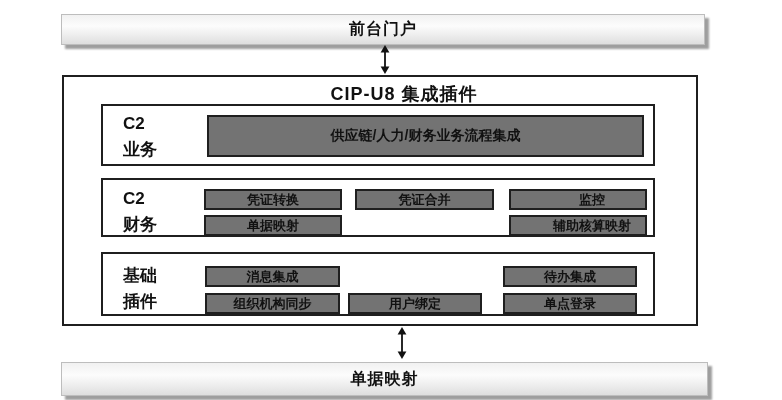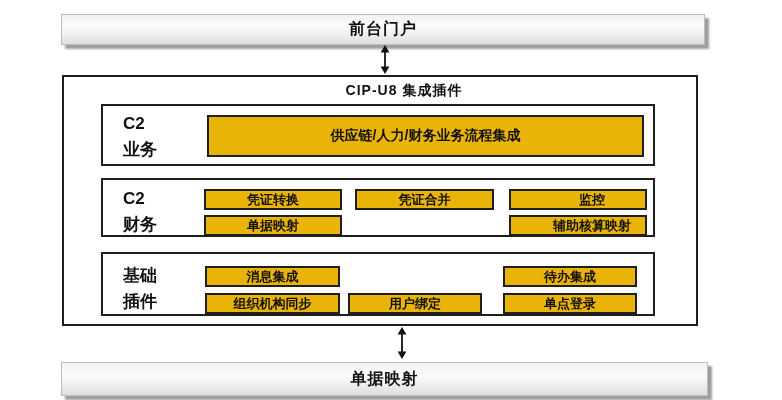--- a/index.html
+++ b/index.html
@@ -33,7 +33,7 @@
   }
   .main-title{
     position:absolute;left:0;top:5px;width:100%;padding-left:48px;box-sizing:border-box;
-    text-align:center;font-size:14px;font-weight:bold;letter-spacing:1px;
+    text-align:center;font-size:18px;font-weight:bold;letter-spacing:1px;
   }
 
   

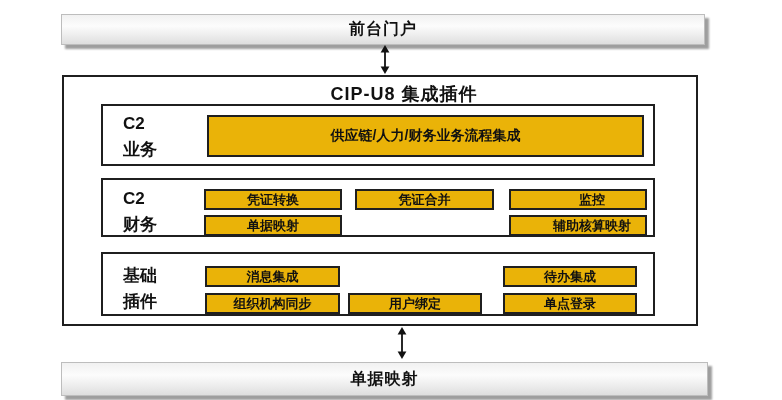--- a/index.html
+++ b/index.html
@@ -54,7 +54,7 @@
 
   
   .item{
-    position:absolute;border:2px solid var(--line);background:#eab308;box-sizing:border-box;
+    position:absolute;border:2px solid var(--line);background:#737373;box-sizing:border-box;
     display:flex;align-items:center;justify-content:center;
     font-size:13px;font-weight:600;
   }

